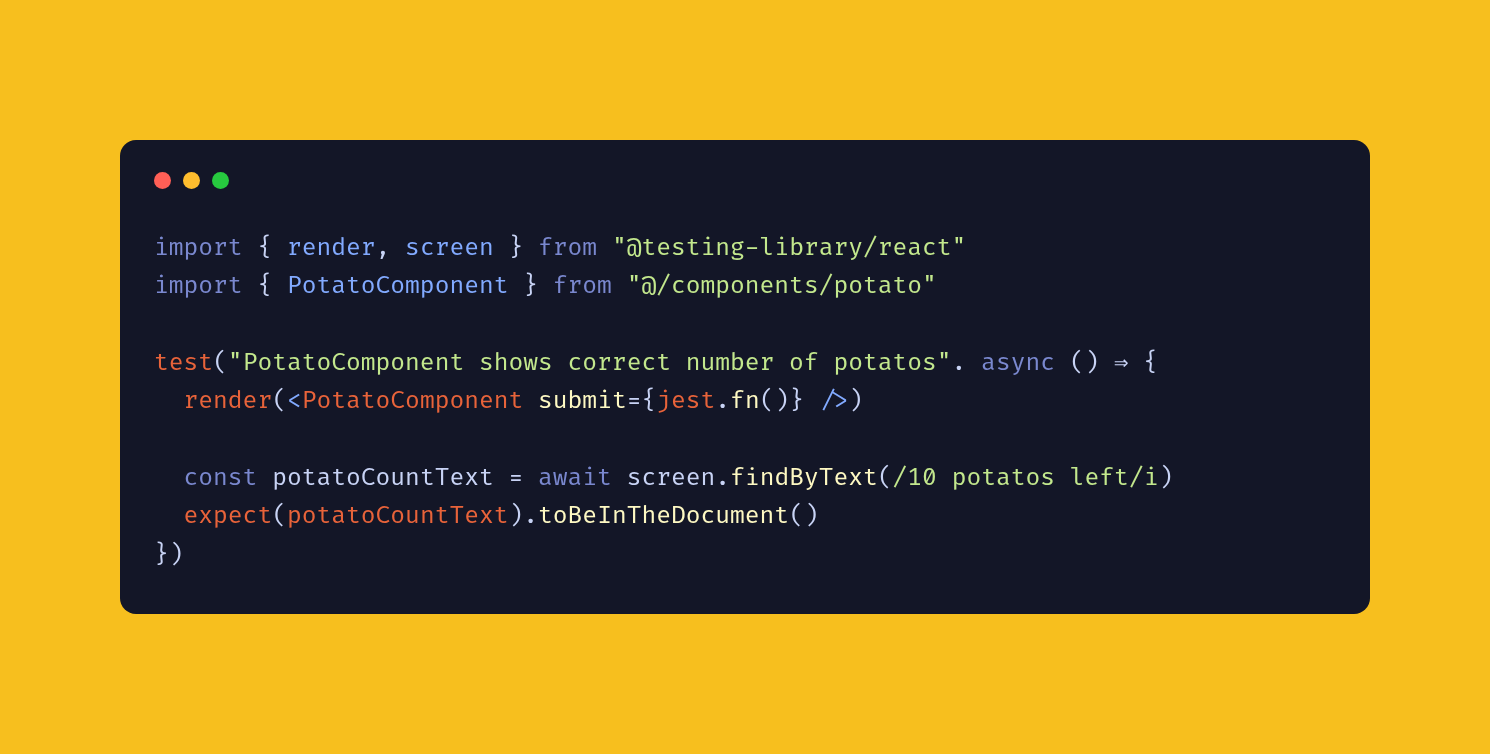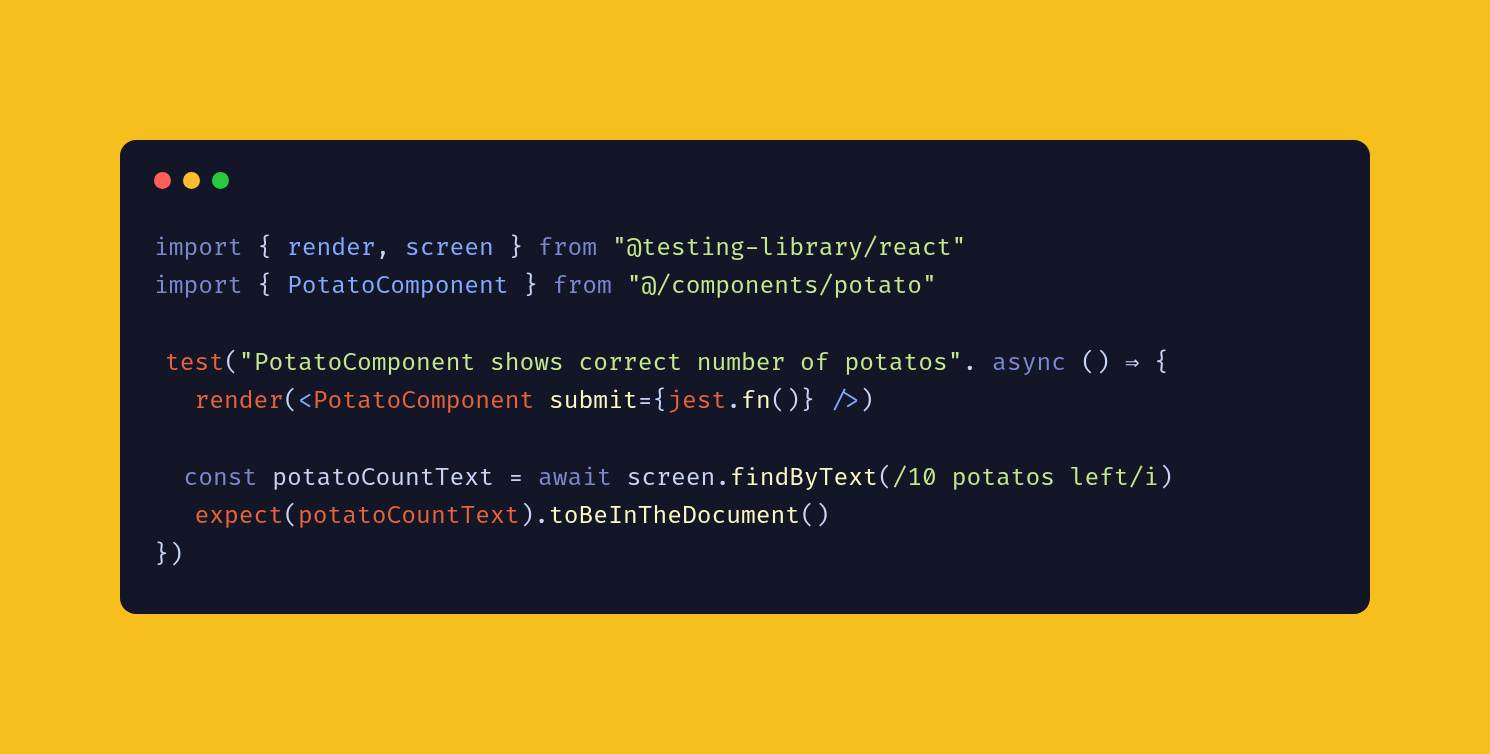--- a/index.html
+++ b/index.html
@@ -74,7 +74,6 @@
     
     .tok-function {
       color: #e8633a;
-      margin-left: 11px;
     }
     
     .tok-component {

